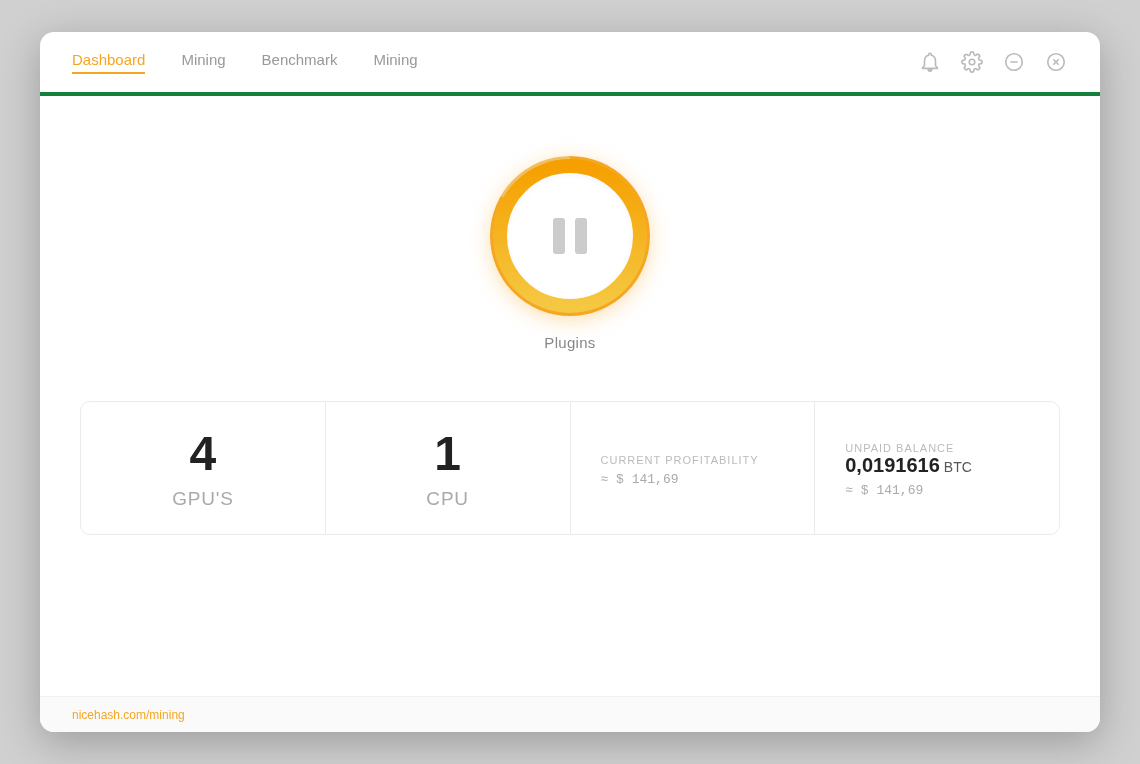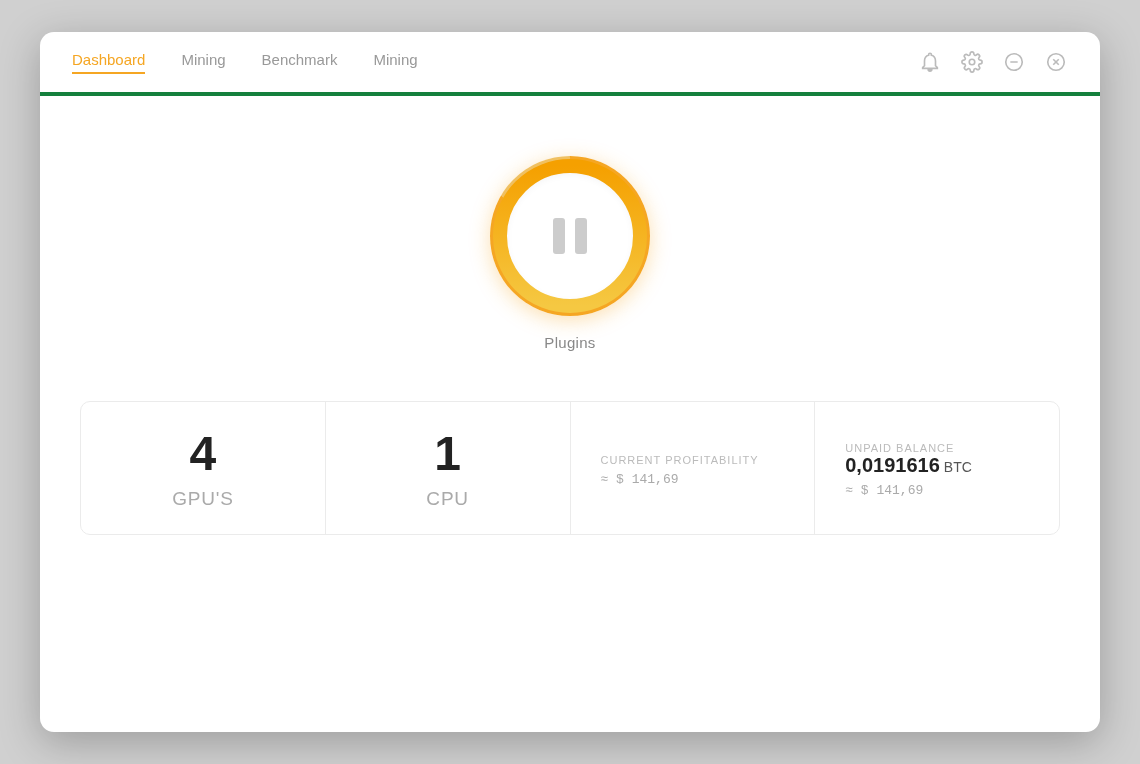--- a/index.html
+++ b/index.html
@@ -337,6 +337,9 @@
 
   </div>
 
+  <div class="bottom-bar">
+    <span class="bottom-text">nicehash.com/mining</span>
+  </div>
 
 </div>
 

